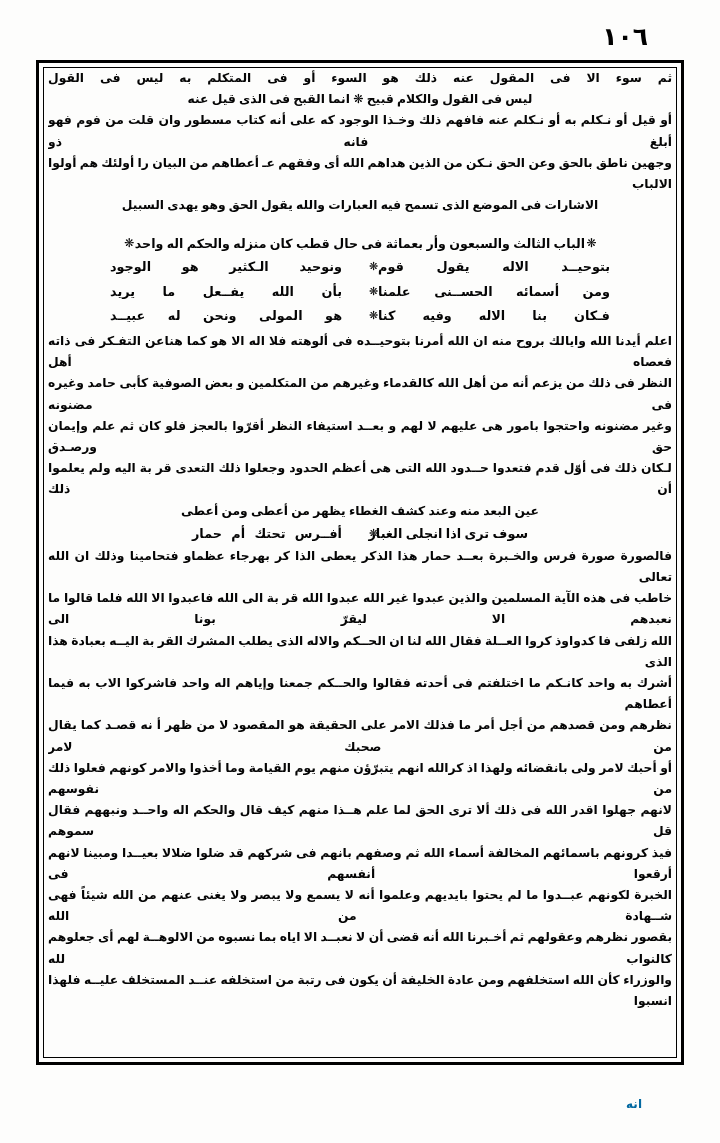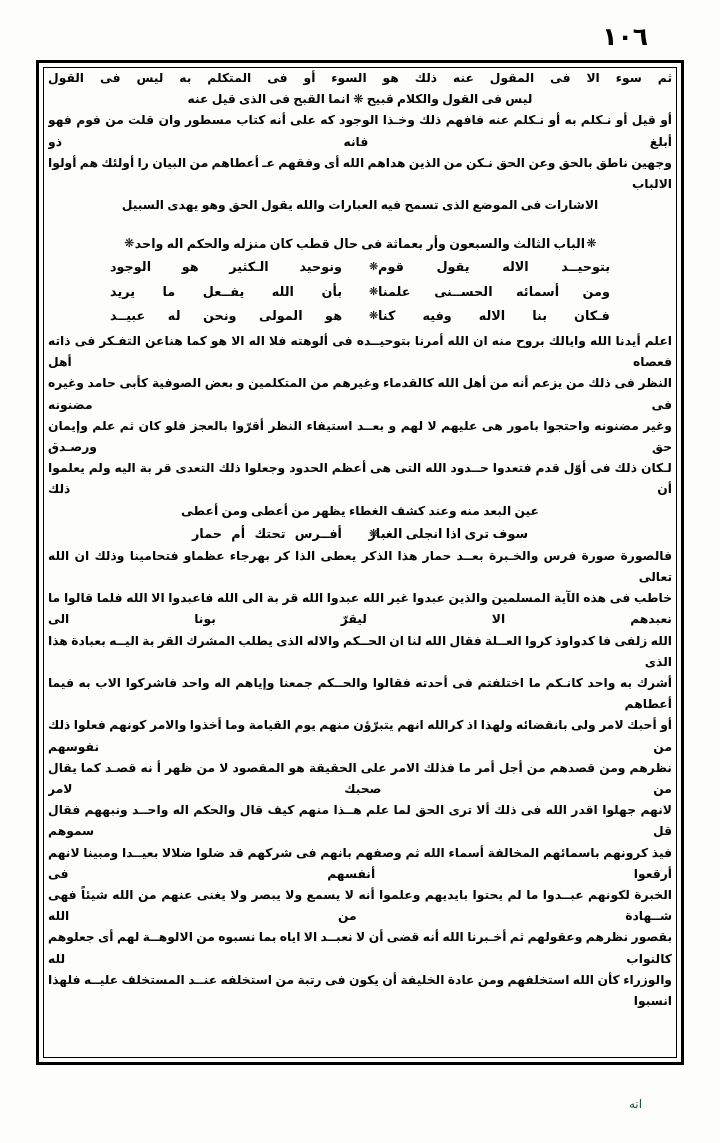--- a/index.html
+++ b/index.html
@@ -212,8 +212,8 @@
     <div class="just">خاطب فى هذه الآية المسلمين والذين عبدوا غير الله عبدوا الله قر بة الى الله فاعبدوا الا الله فلما قالوا  ما نعبدهم الا ليقرّ بونا الى</div>
     <div class="just">الله زلفى  فا كدواوذ كروا العــلة فقال الله لنا ان الحــكم والاله الذى يطلب المشرك القر بة اليــه بعبادة هذا الذى</div>
     <div class="just">أشرك به واحد كانـكم ما اختلفتم فى أحدته فقالوا والحــكم جمعنا وإياهم اله واحد فاشركوا الاب به فيما أعطاهم</div>
+    <div class="just">نظرهم ومن قصدهم من أجل أمر ما فذلك الامر على الحقيقة هو المقصود لا من ظهر أ نه قصـد كما يقال من صحبك لامر</div>
     <div class="just">أو أحبك لامر ولى بانقضائه ولهذا اذ كرالله انهم يتبرّؤن منهم يوم القيامة وما أخذوا والامر كونهم فعلوا ذلك من نفوسهم</div>
-    <div class="just">نظرهم ومن قصدهم من أجل أمر ما فذلك الامر على الحقيقة هو المقصود لا من ظهر أ نه قصـد كما يقال من صحبك لامر</div>
     <div class="just">لانهم جهلوا اقدر الله فى ذلك ألا ترى الحق لما علم هــذا منهم كيف قال  والحكم اله واحــد  ونبههم فقال  قل سموهم</div>
     <div class="just">فيذ كرونهم باسمائهم المخالفة أسماء الله ثم وصفهم بانهم فى شركهم قد ضلوا ضلالا بعيــدا ومبينا لانهم أرقعوا أنفسهم فى</div>
     <div class="just">الخبرة لكونهم عبــدوا ما لم يحتوا بايديهم وعلموا أنه لا يسمع ولا يبصر ولا يغنى عنهم من الله شيئاً  فهى شــهادة من الله</div>

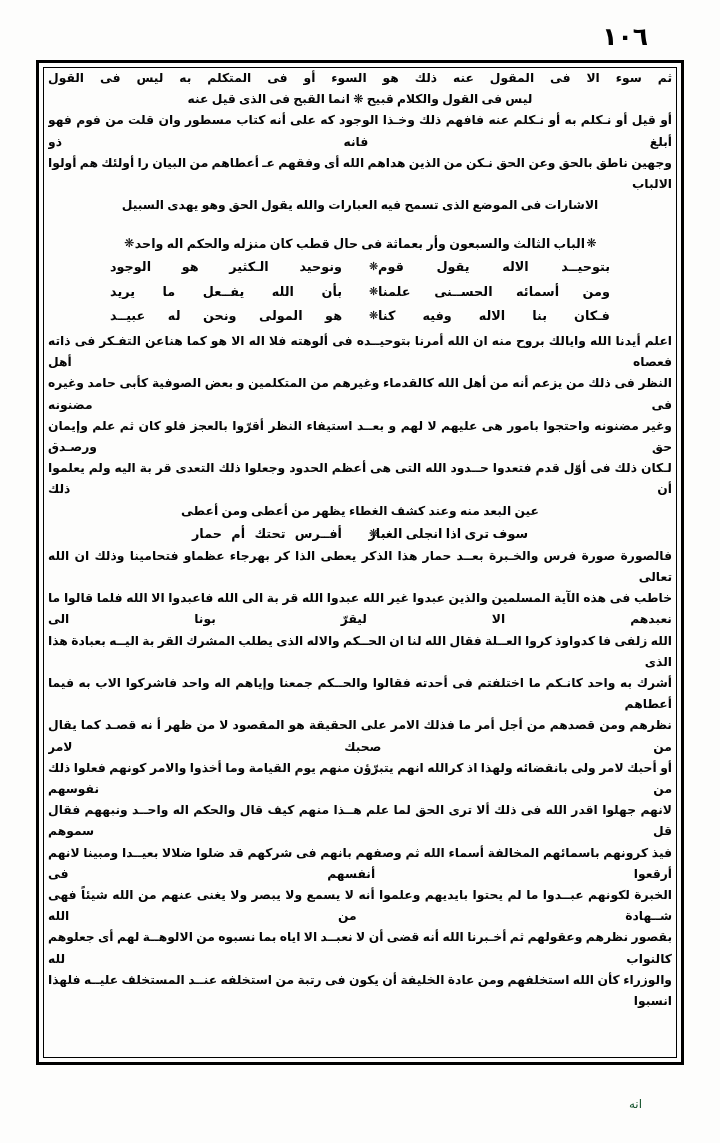--- a/index.html
+++ b/index.html
@@ -147,8 +147,8 @@
     right: 78px;
     direction: rtl;
     font-size: 12px;
-    font-weight: 400;
-    color: #14532d;
+    font-weight: 700;
+    color: #0369a1;
   }
 
   .spacer-sm { height: 2px; }

